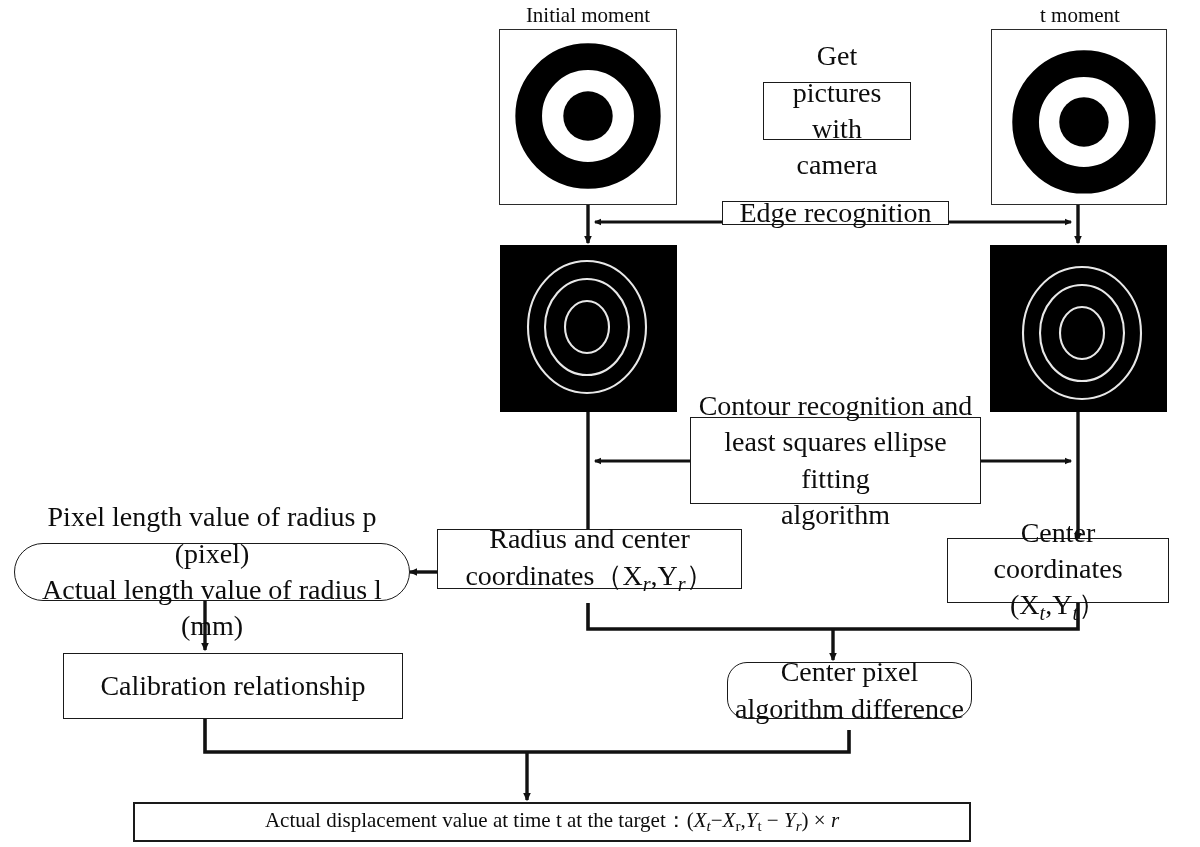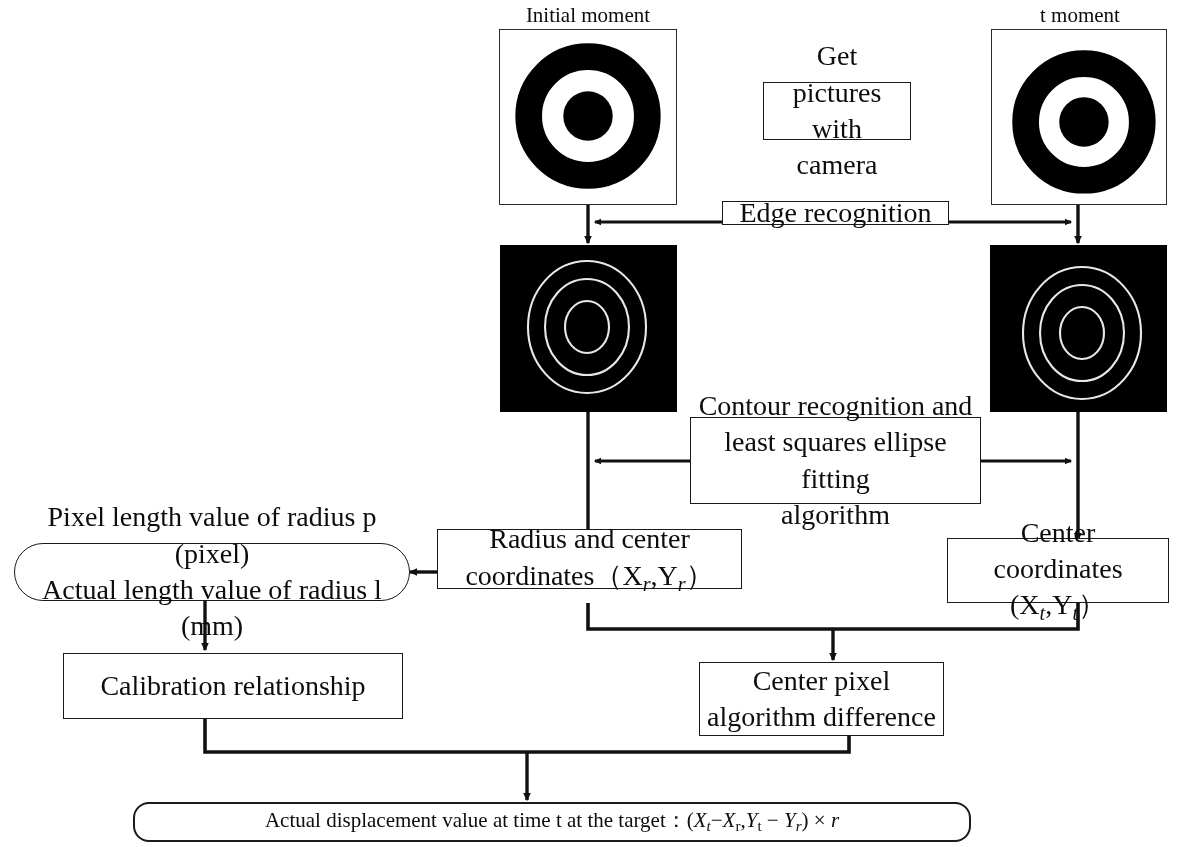--- a/index.html
+++ b/index.html
@@ -182,7 +182,7 @@
     </span>
   </div>
 
-  <div class="node" style="left:699px;top:662px;width:245px;height:74px;">
+  <div class="node" style="left:727px;top:662px;width:245px;height:57px;border-radius:20px;">
     <span class="txt">
       <span class="ln">Center pixel</span>
       <span class="ln">algorithm difference</span>

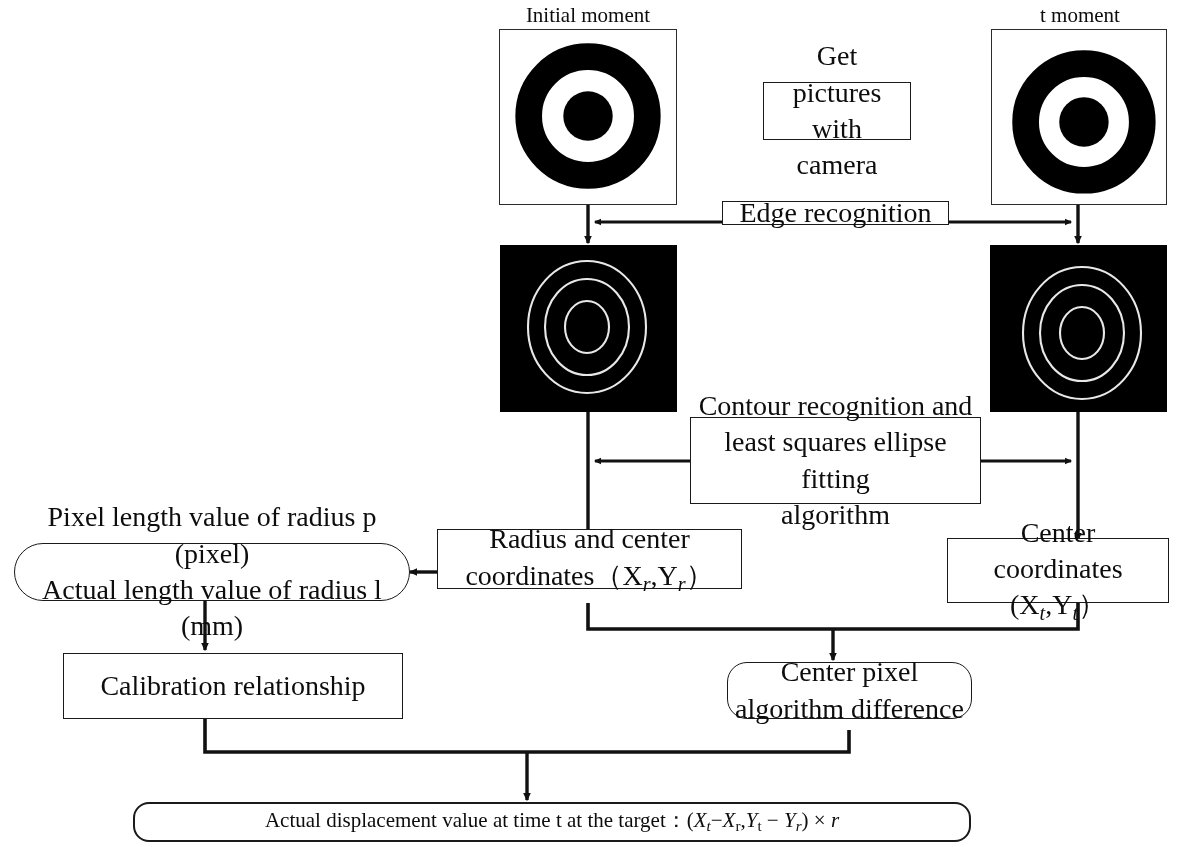--- a/index.html
+++ b/index.html
@@ -23,7 +23,7 @@
     text-align:center;font-size:28px;line-height:1.30;
     padding:2px 6px;
   }
-  .node.thick{border-width:2px;border-radius:16px;}
+  .node.thick{border-width:2px;}
   .node .txt{display:block;width:100%;}
   .node .ln{display:block;}
 

